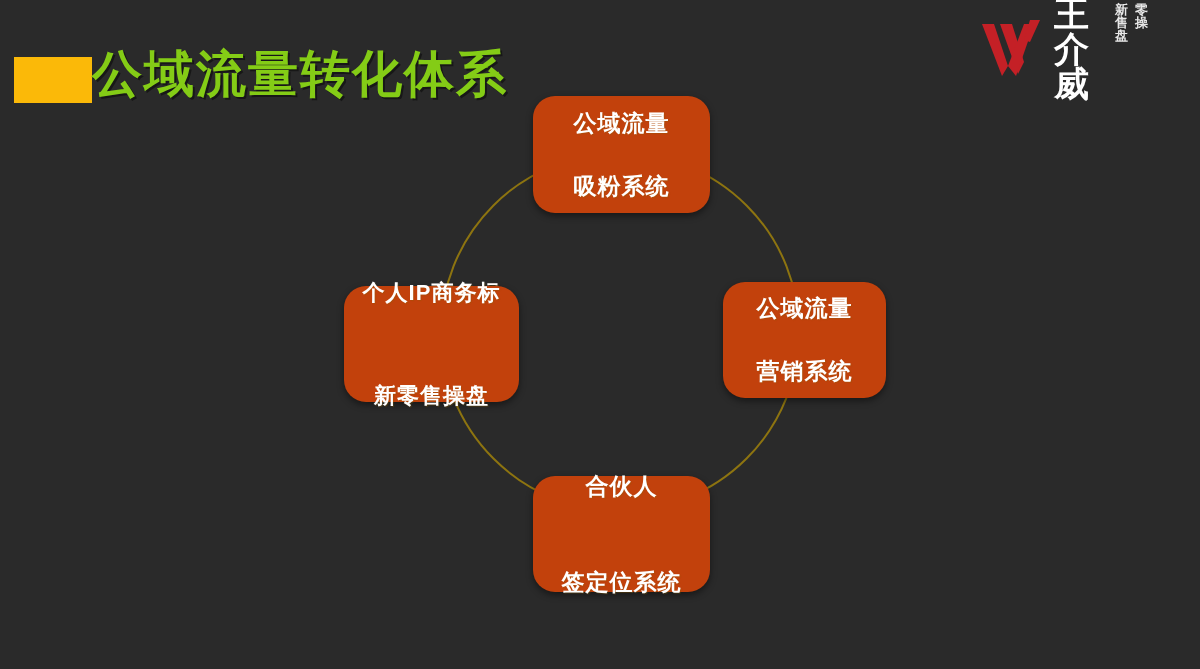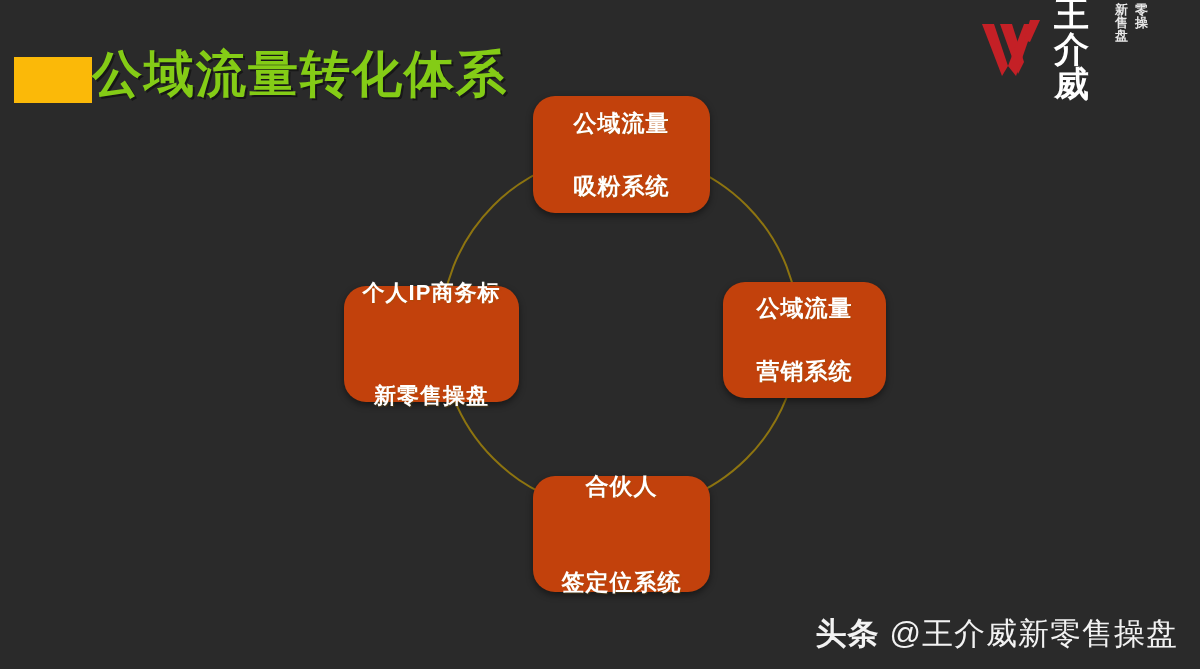--- a/index.html
+++ b/index.html
@@ -186,10 +186,6 @@
     <div class="node-line">新零售操盘</div>
   </div>
 
-  <div class="watermark">
-    <span class="watermark-brand">头条</span>
-    <span class="watermark-handle">@王介威新零售操盘</span>
-  </div>
 
 </div>
 

